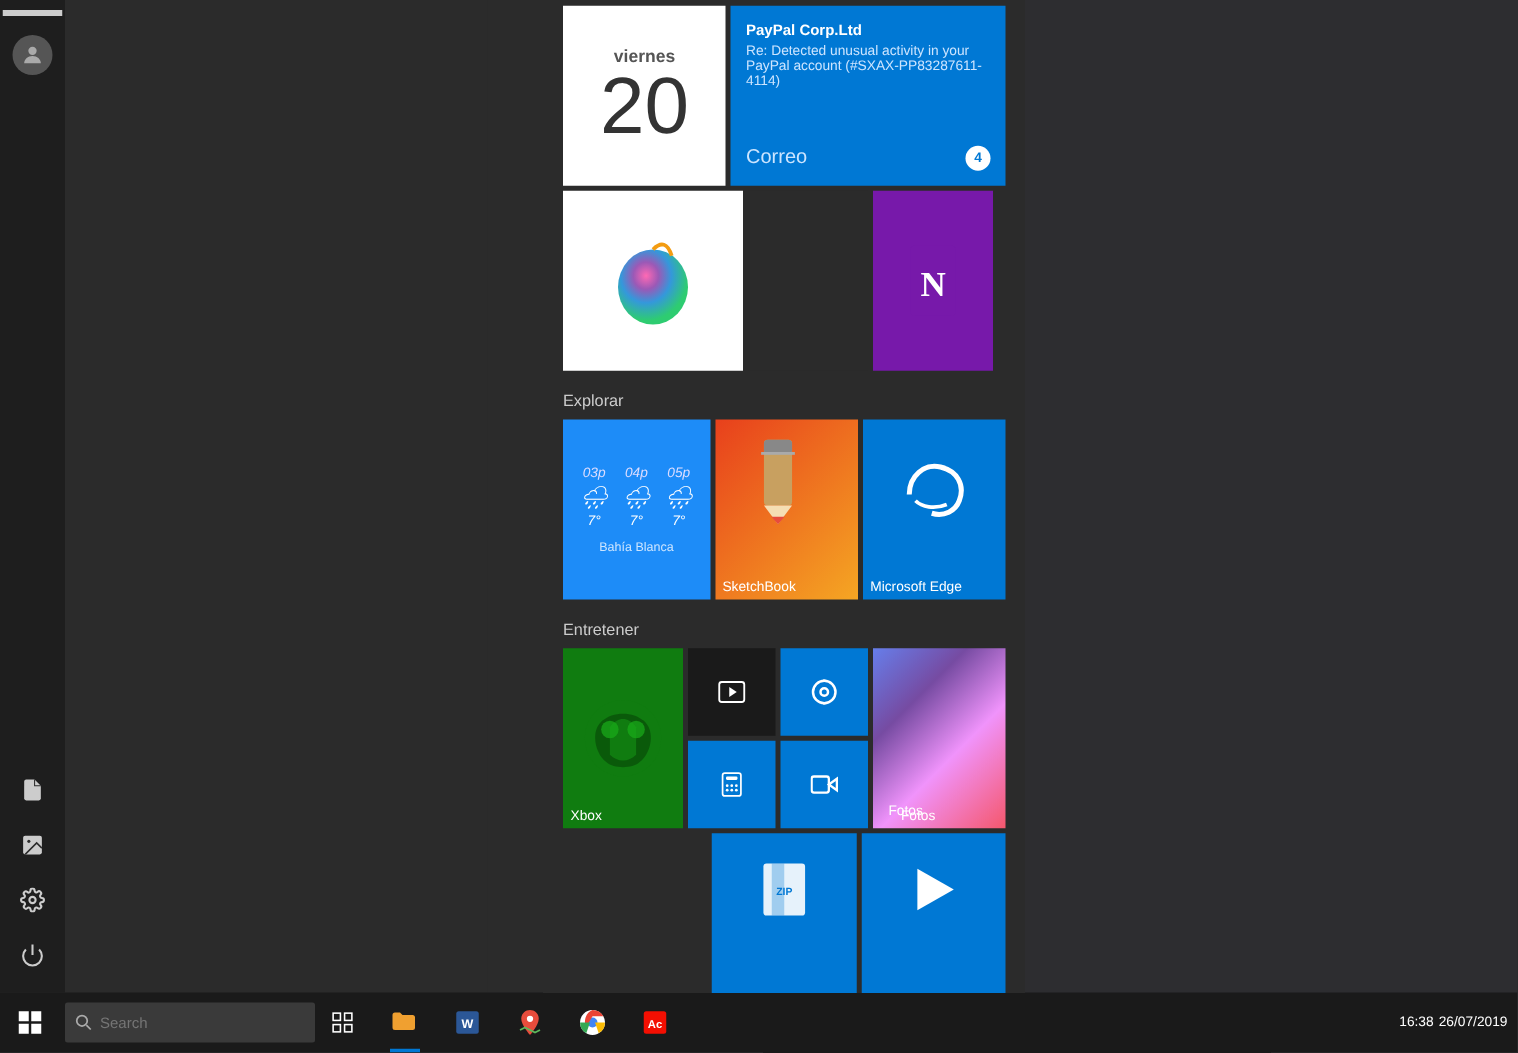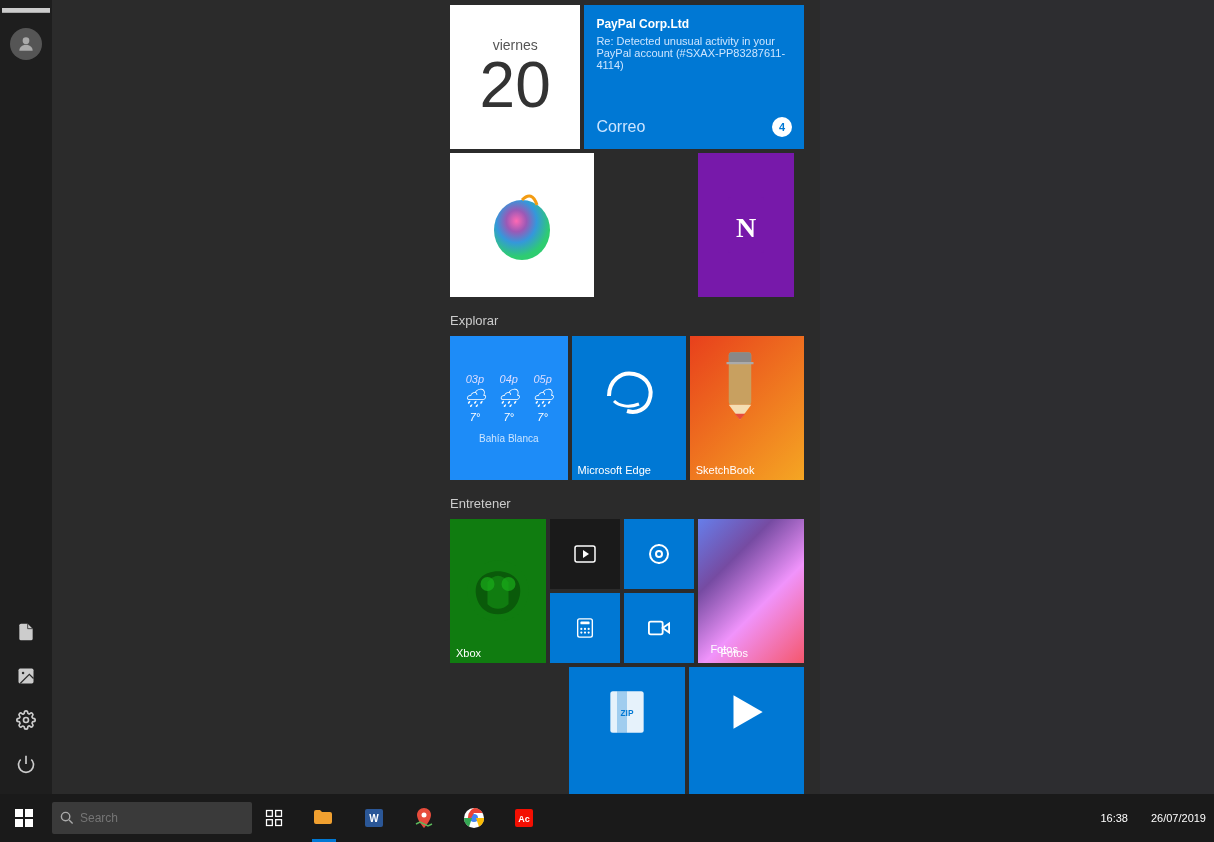--- a/index.html
+++ b/index.html
@@ -198,7 +198,7 @@
       justify-content: center;
       cursor: pointer;
     }
-    .tile-calendar .day-name { font-size: 14px; color: #555; }
+    .tile-calendar .day-name { font-size: 14px; color: #555; font-weight: bold; }
     .tile-calendar .day-num { font-size: 64px; color: #333; font-weight: 400; line-height: 1; }
 
     

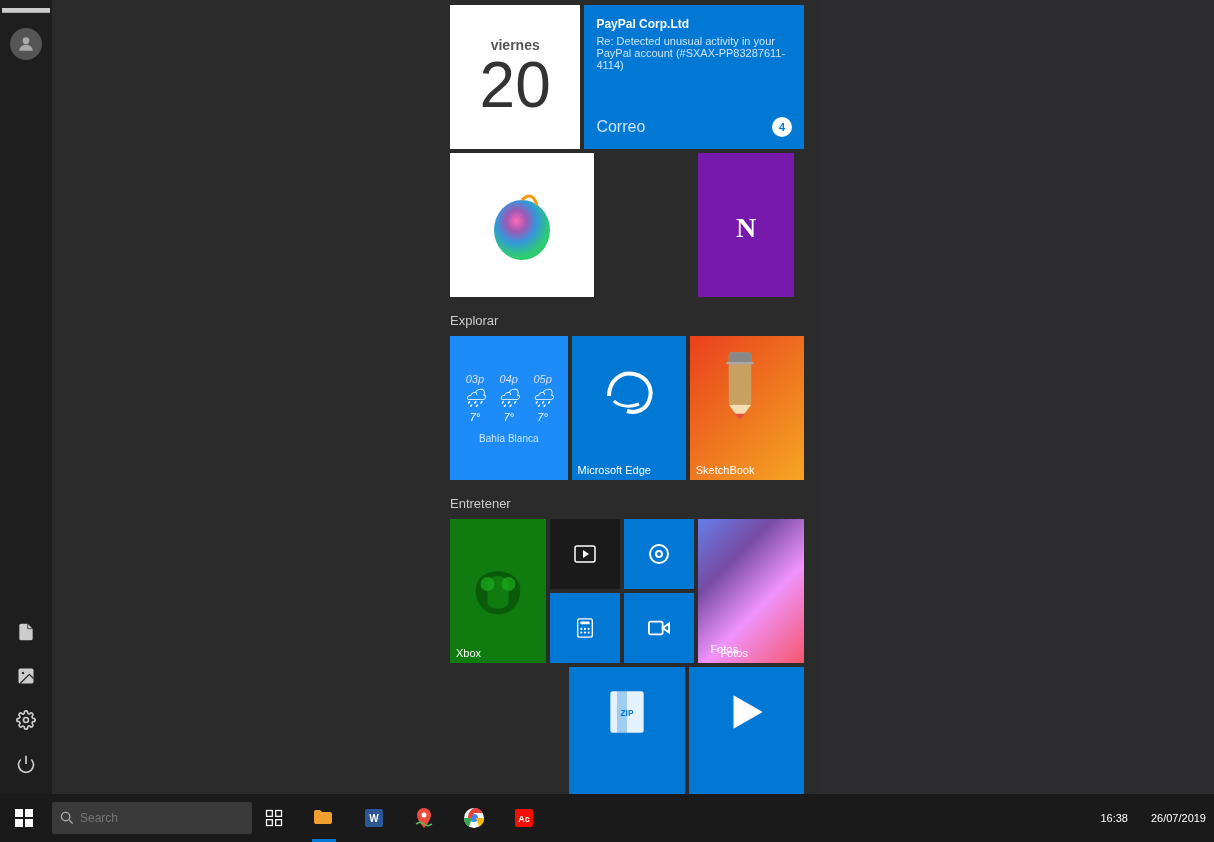--- a/index.html
+++ b/index.html
@@ -496,14 +496,6 @@
           <div class="weather-location">Bahía Blanca</div>
         </div>
 
-        <div class="tile tile-edge">
-          <svg viewBox="0 0 60 60" width="60" height="60" style="margin: auto; display:block; margin-top:30px;">
-            <path d="M10 30 C10 15 22 5 35 8 C48 11 55 22 50 35 C47 43 38 48 28 45" stroke="#fff" stroke-width="4" fill="none"></path>
-            <path d="M15 35 C20 40 30 42 40 38" stroke="#fff" stroke-width="3" fill="none"></path>
-          </svg>
-          <div class="tile-label">Microsoft Edge</div>
-        </div>
-
         <div class="tile tile-sketchbook">
 
           <svg viewBox="0 0 80 100" width="60" height="80" style="position:absolute; top:10px; left:20px;">
@@ -514,6 +506,14 @@
             <rect x="22" y="18" width="36" height="3" fill="#aaa"></rect>
           </svg>
           <div class="tile-label">SketchBook</div>
+        </div>
+
+        <div class="tile tile-edge">
+          <svg viewBox="0 0 60 60" width="60" height="60" style="margin: auto; display:block; margin-top:30px;">
+            <path d="M10 30 C10 15 22 5 35 8 C48 11 55 22 50 35 C47 43 38 48 28 45" stroke="#fff" stroke-width="4" fill="none"></path>
+            <path d="M15 35 C20 40 30 42 40 38" stroke="#fff" stroke-width="3" fill="none"></path>
+          </svg>
+          <div class="tile-label">Microsoft Edge</div>
         </div>
       </div>
     </div>

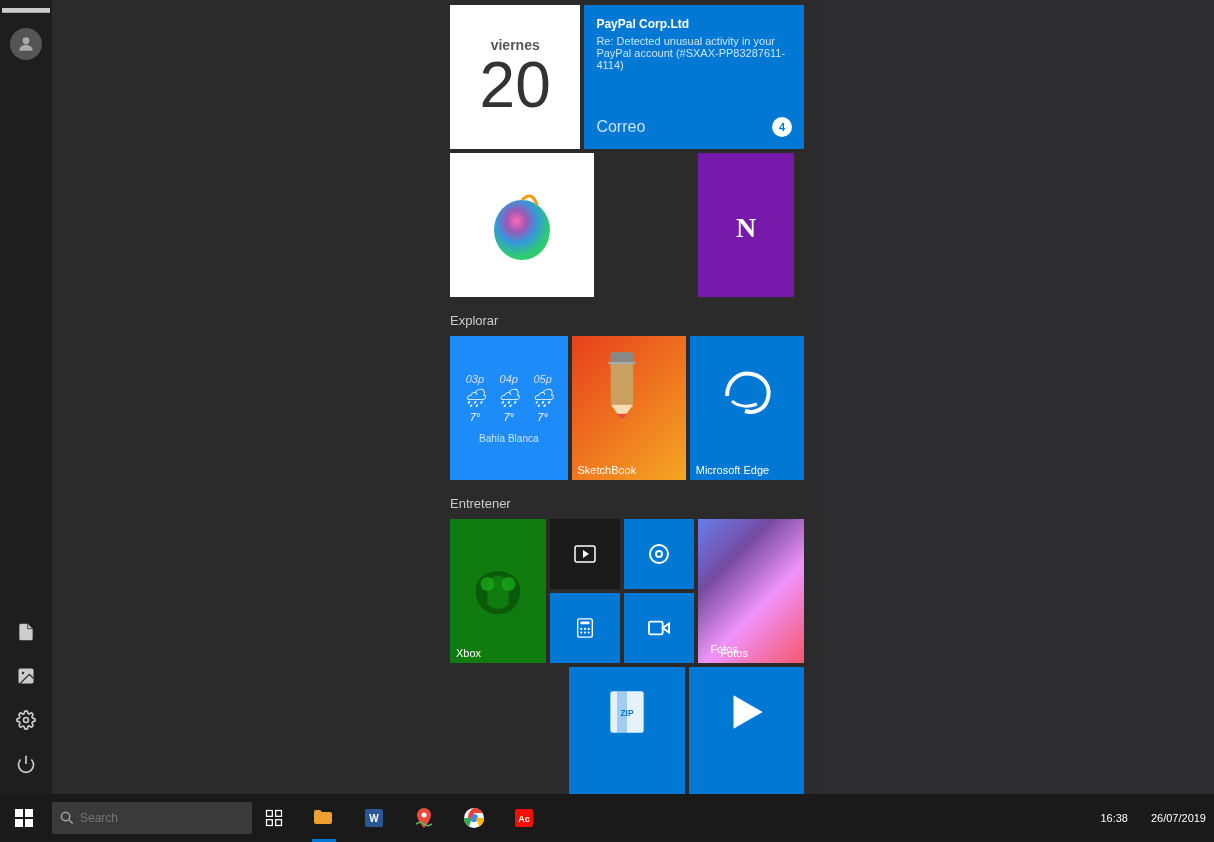--- a/index.html
+++ b/index.html
@@ -86,7 +86,6 @@
       color: #fff;
       font-size: 11px;
       padding-right: 8px;
-      gap: 19px;
     }
 
     

